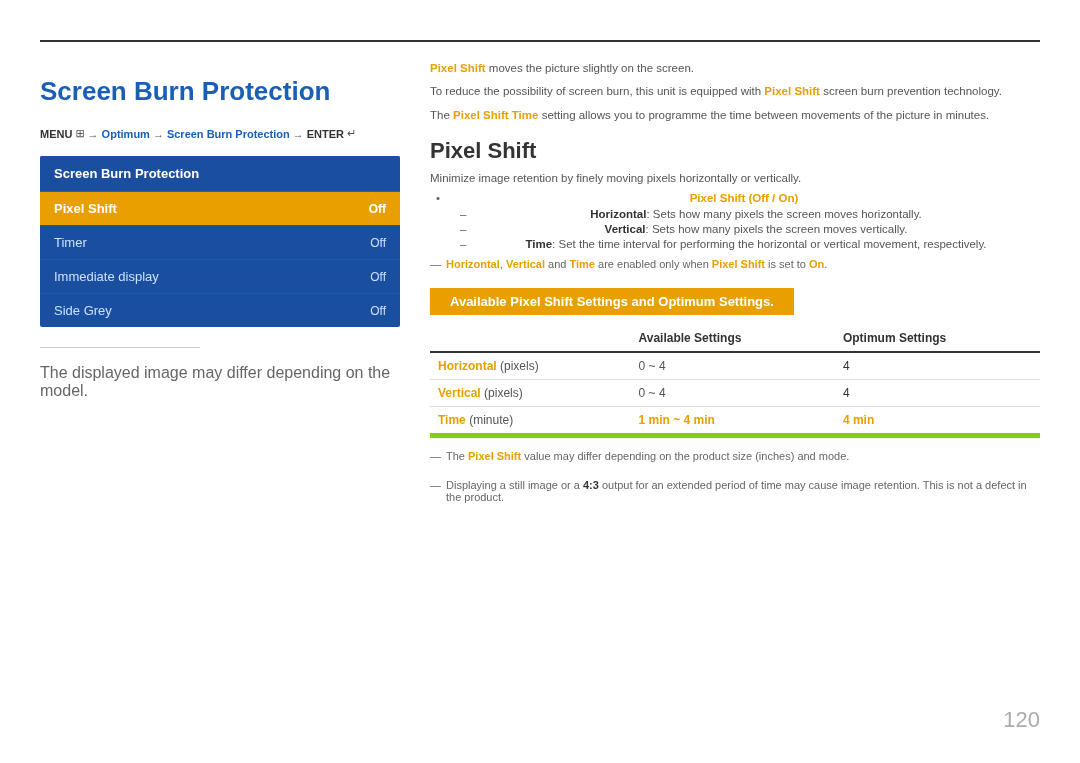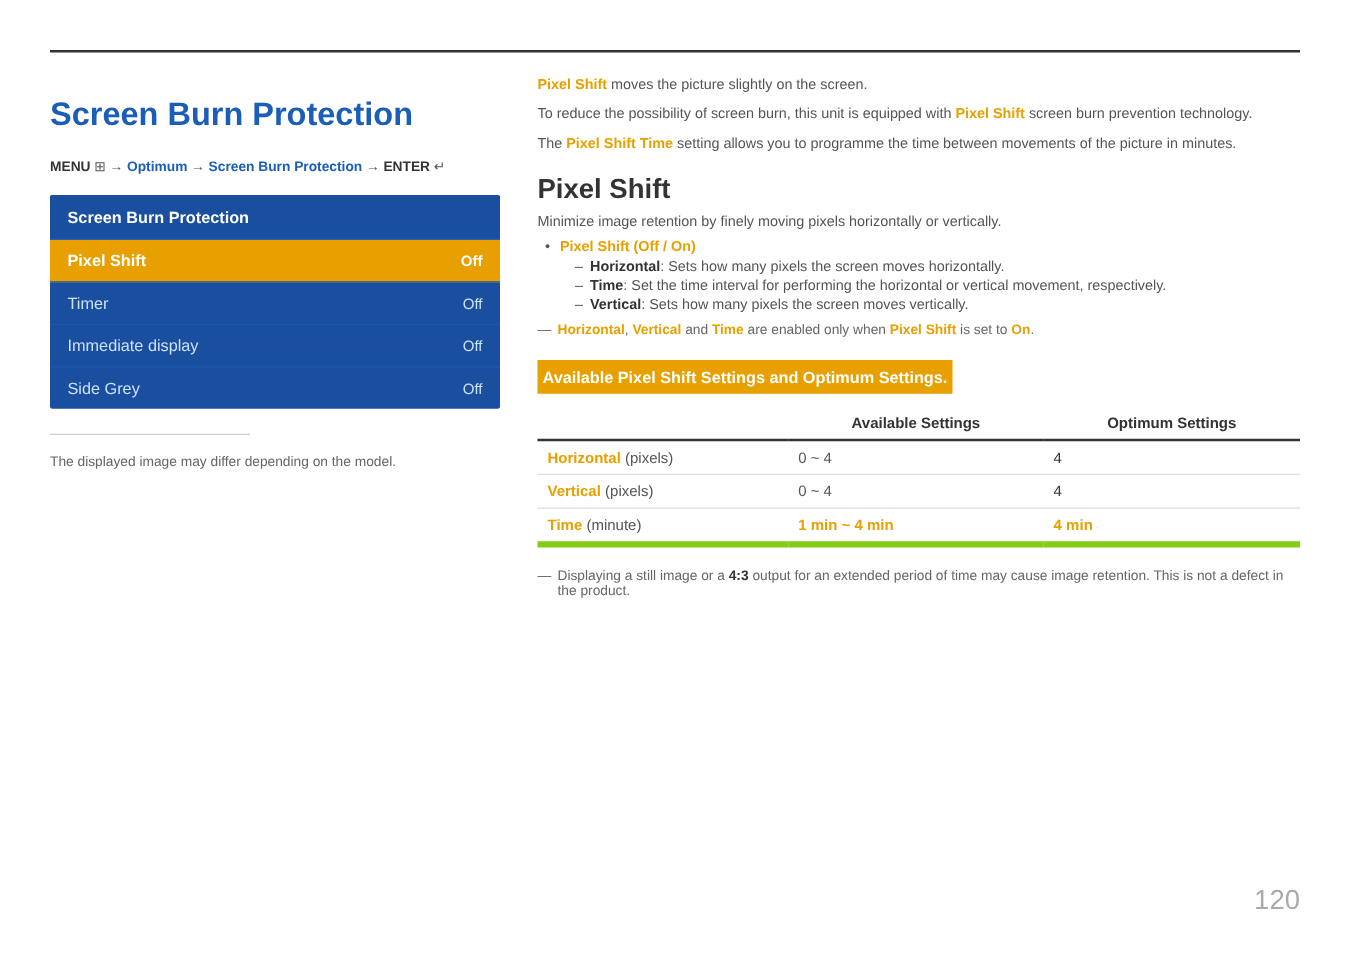--- a/index.html
+++ b/index.html
@@ -138,6 +138,7 @@
       list-style: none;
       padding-left: 10px;
       margin-bottom: 8px;
+      text-align: center;
     }
 
     .bullet-list > li {

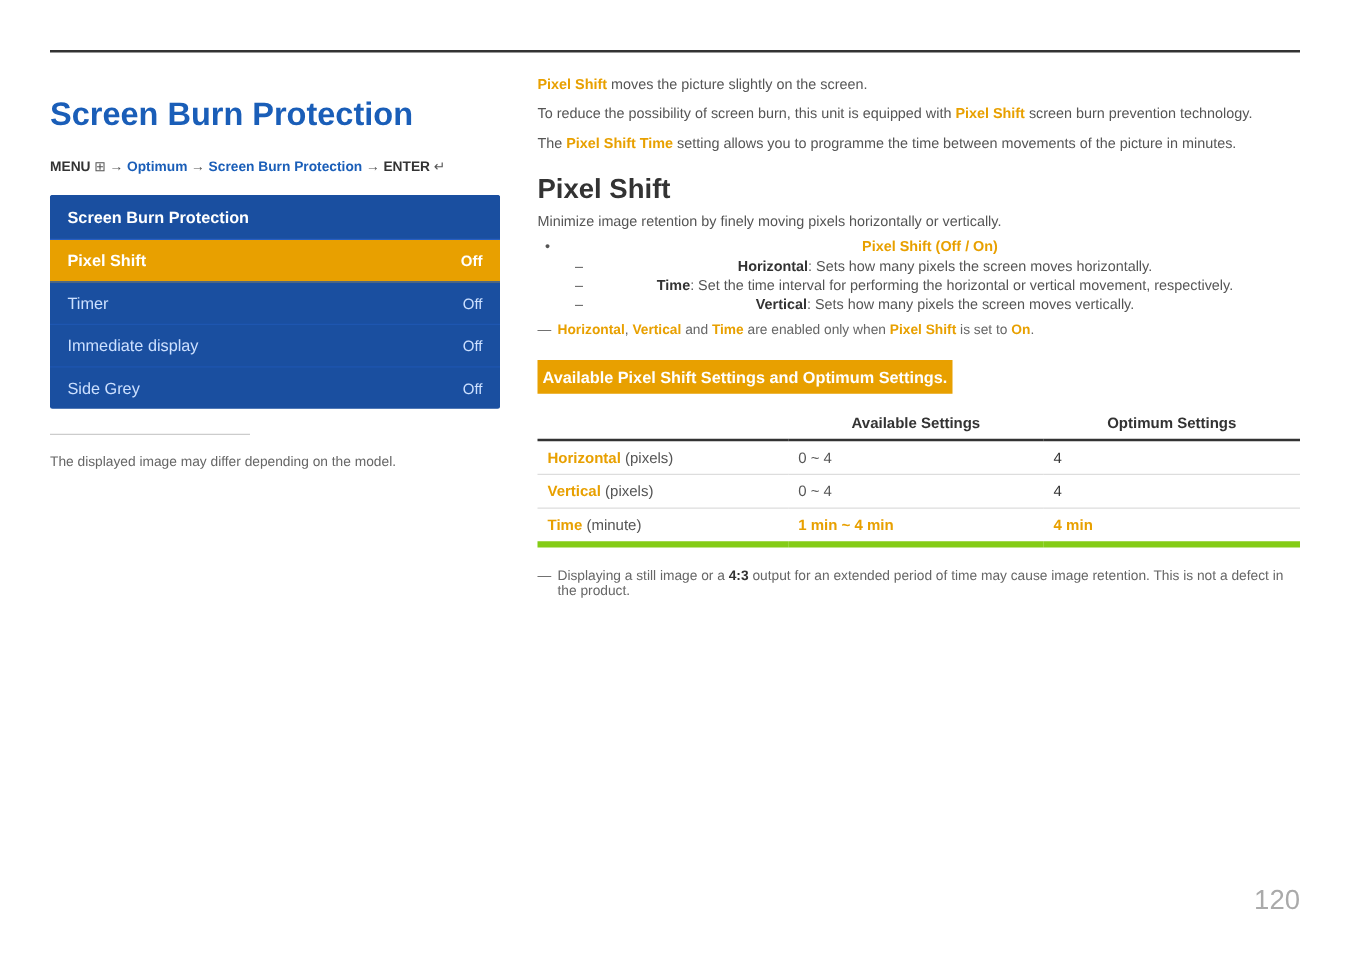--- a/index.html
+++ b/index.html
@@ -327,8 +327,8 @@
       <span class="highlight-gold">Pixel Shift (Off / On)</span>
       <ul class="sub-list">
         <li><span class="bold-term">Horizontal</span>: Sets how many pixels the screen moves horizontally.</li>
+        <li><span class="bold-term">Vertical</span>: Sets how many pixels the screen moves vertically.</li>
         <li><span class="bold-term">Time</span>: Set the time interval for performing the horizontal or vertical movement, respectively.</li>
-        <li><span class="bold-term">Vertical</span>: Sets how many pixels the screen moves vertically.</li>
       </ul>
     </li>
   </ul>

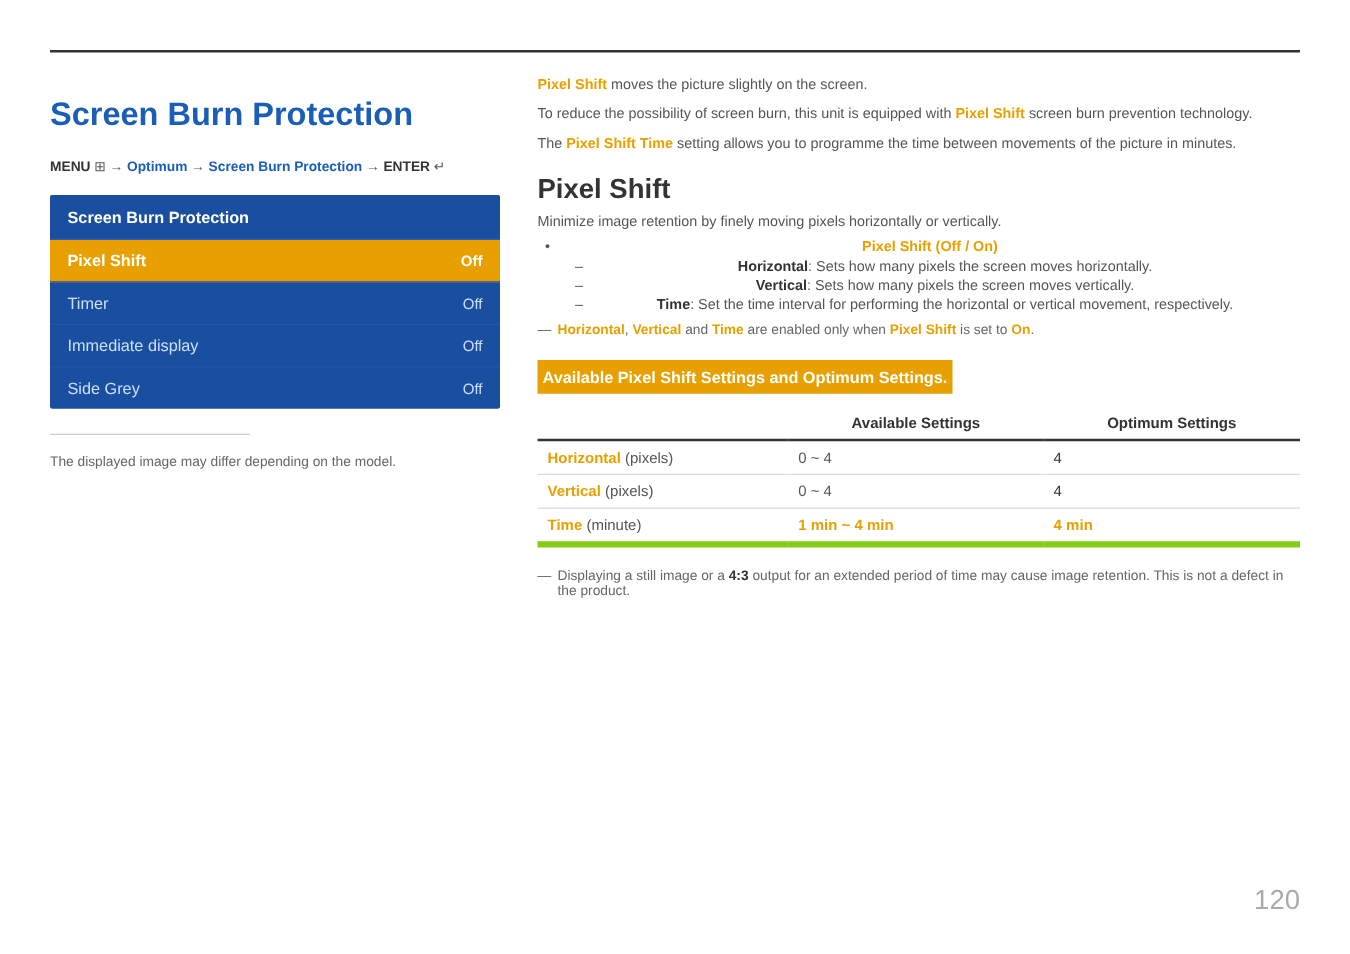--- a/index.html
+++ b/index.html
@@ -199,7 +199,7 @@
       color: #fff;
       font-weight: bold;
       font-size: 13px;
-      padding: 6px 4px;
+      padding: 6px 20px;
       margin: 10px 0;
       display: inline-block;
     }

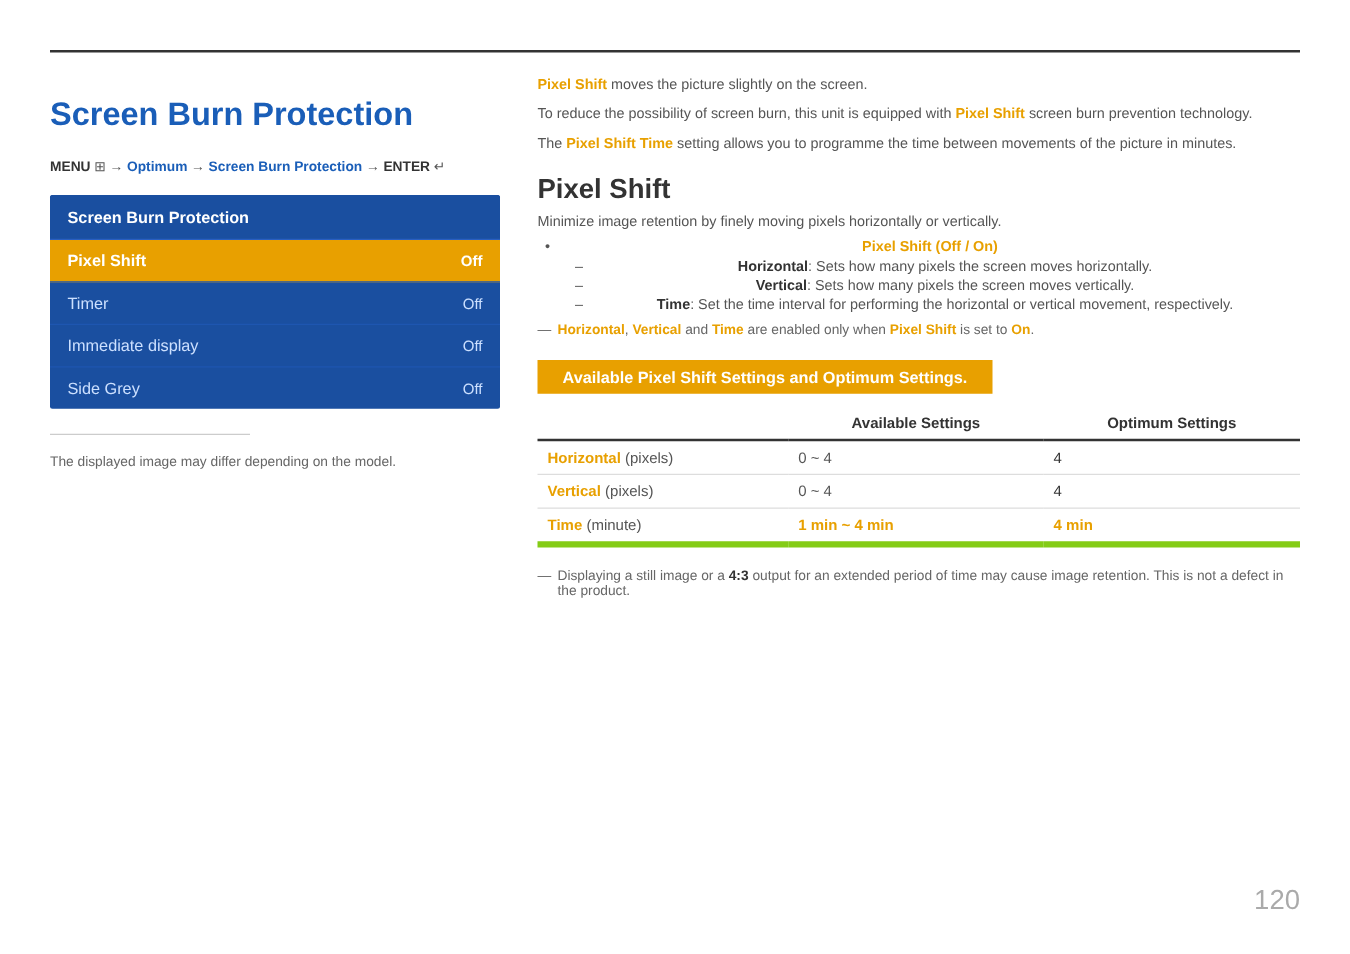--- a/index.html
+++ b/index.html
@@ -219,7 +219,7 @@
       font-weight: bold;
       color: #333;
       padding: 6px 8px;
-      text-align: center;
+      text-align: left;
     }
 
     .settings-table td {

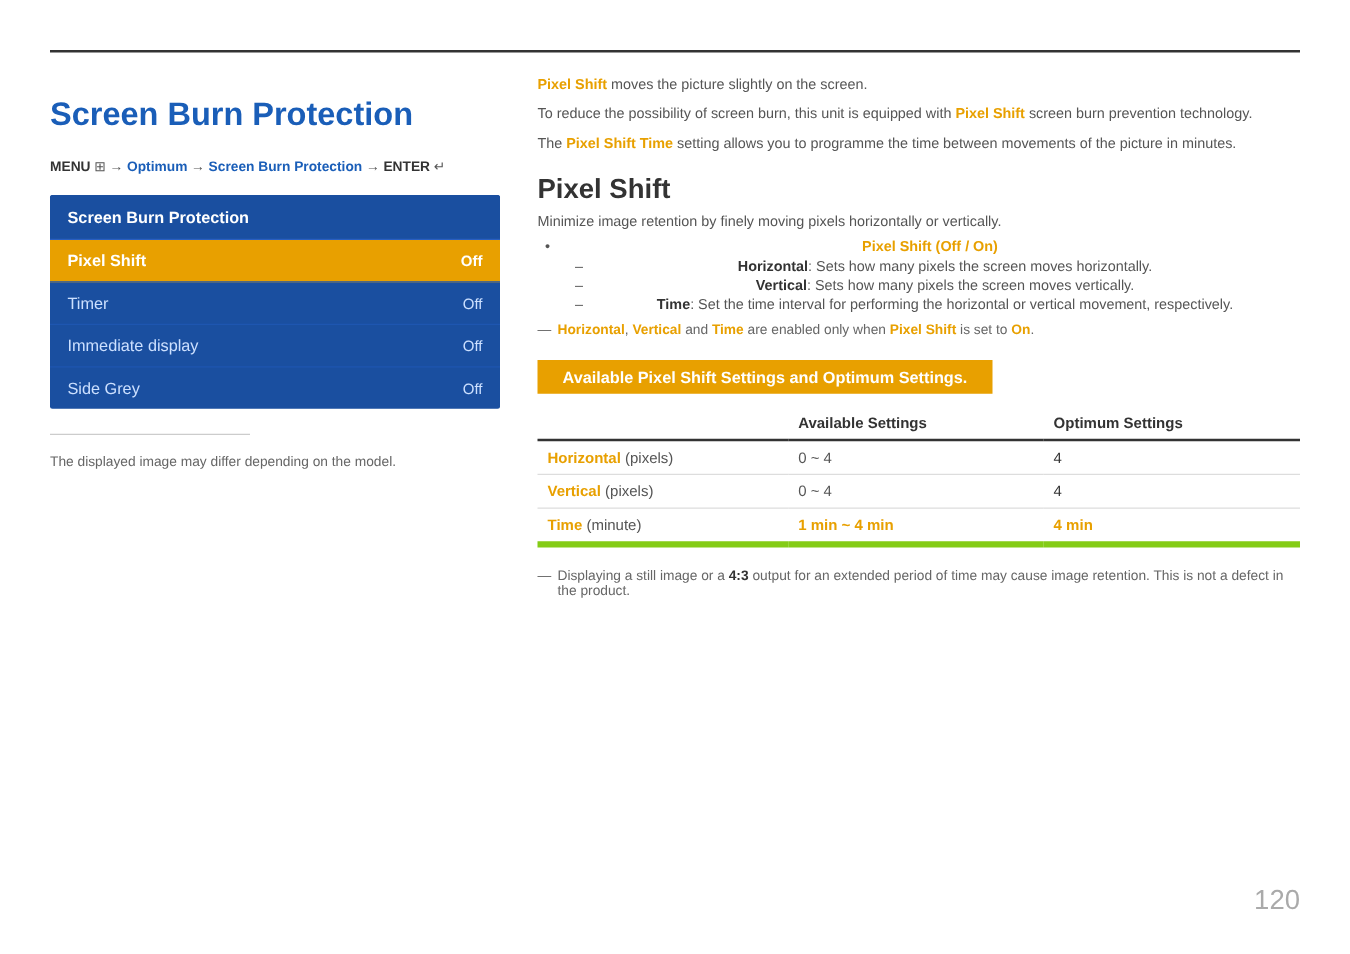--- a/index.html
+++ b/index.html
@@ -107,7 +107,7 @@
     }
 
     .note-small {
-      font-size: 11px;
+      font-size: 16px;
       color: #666;
     }
 

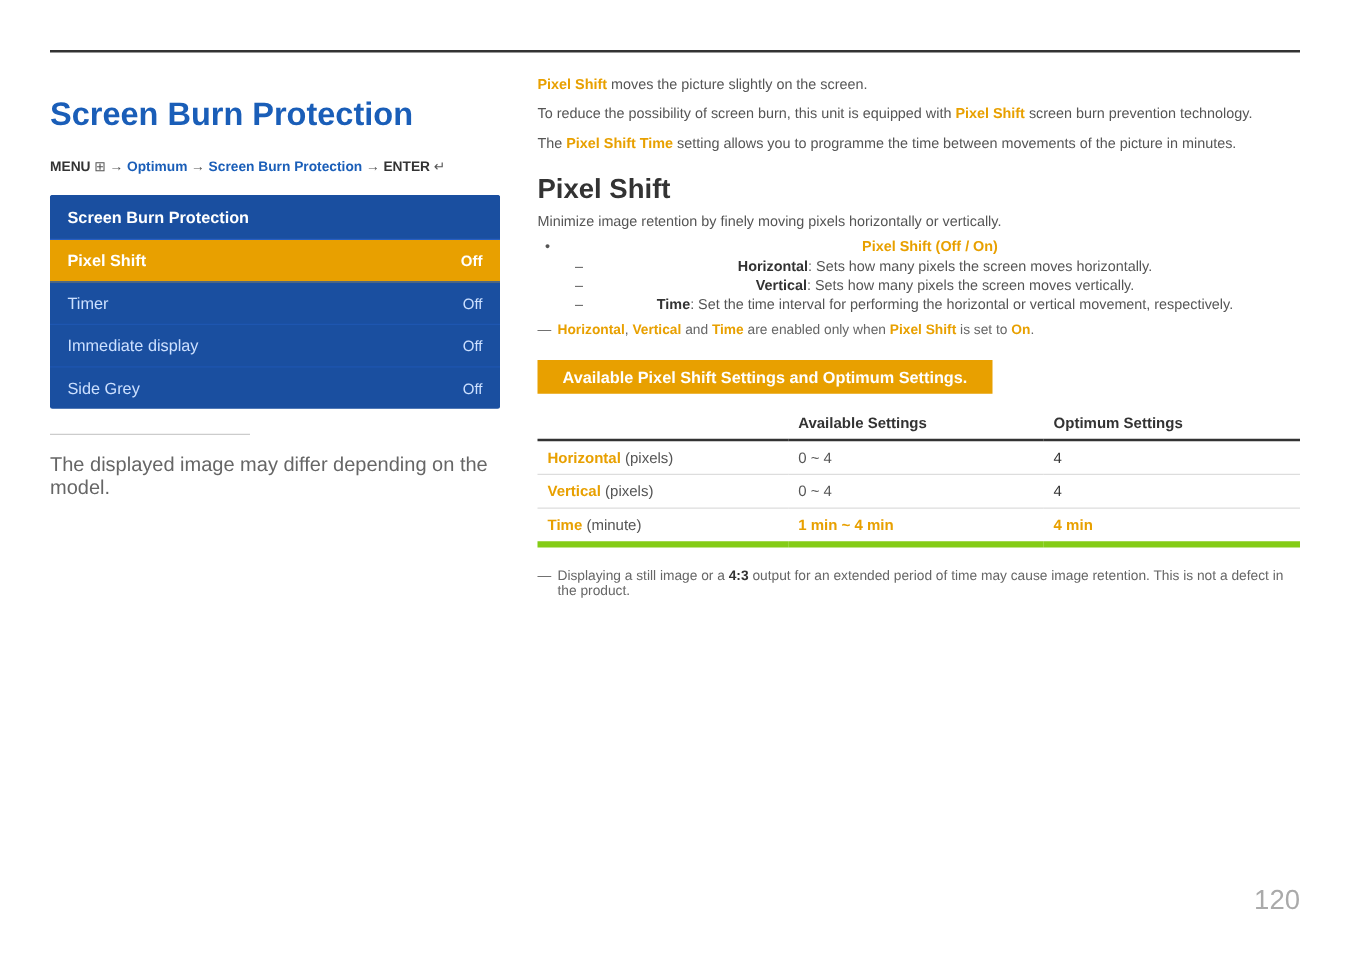--- a/index.html
+++ b/index.html
@@ -367,6 +367,9 @@
   </table>
 
   <div class="footer-notes">
+    <p class="note-italic">
+      The <span class="highlight-gold">Pixel Shift</span> value may differ depending on the product size (inches) and mode.
+    </p>
     <p class="note-italic" style="margin-top:17px;">
       Displaying a still image or a <span class="highlight-bold-dark">4:3</span> output for an extended period of time may cause image retention. This is not a defect in the product.
     </p>

